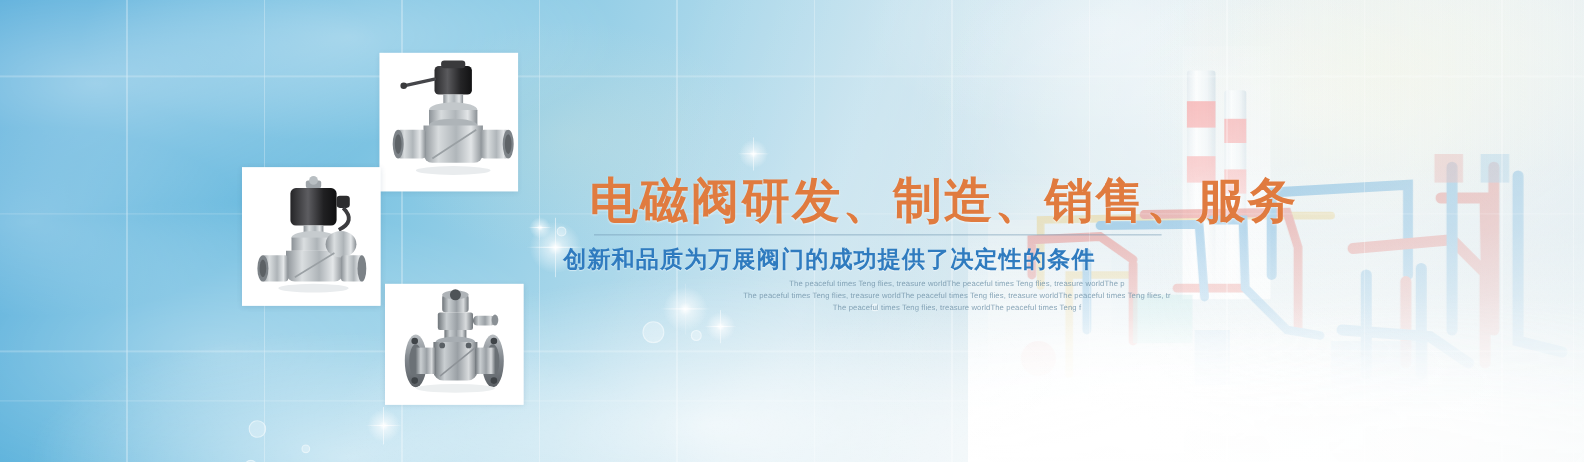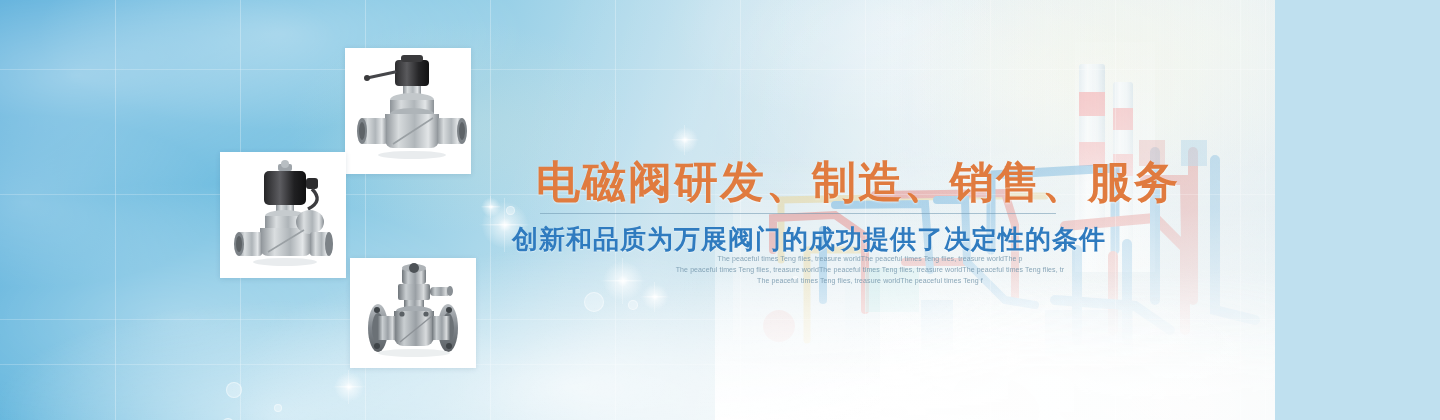--- a/index.html
+++ b/index.html
@@ -13,7 +13,7 @@
 
   .banner {
     position:relative;
-    width:1275px; height:420px;
+    width:1440px; height:420px;
     overflow:hidden;
     background:
       linear-gradient(115deg,

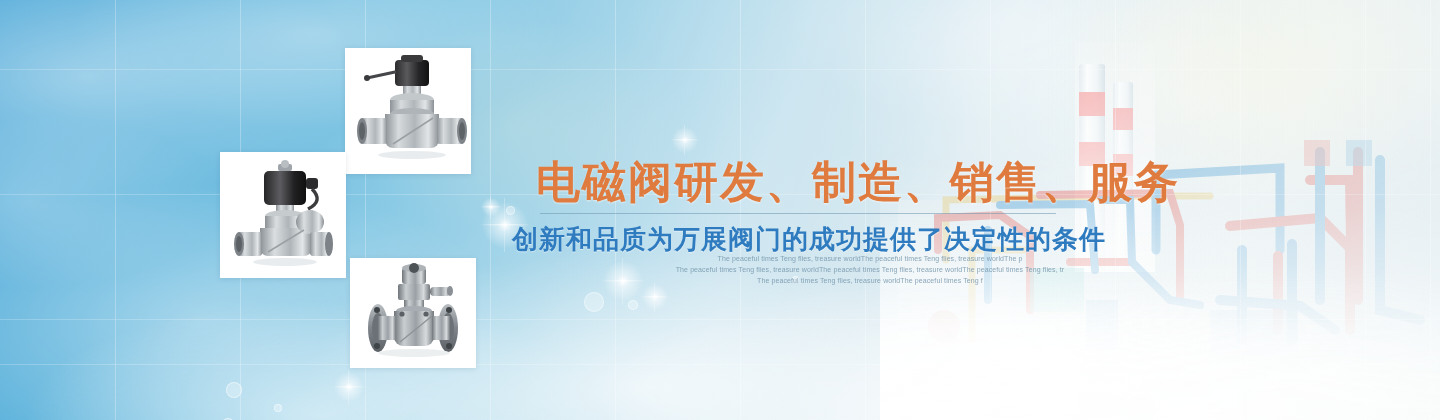--- a/index.html
+++ b/index.html
@@ -139,7 +139,7 @@
   }
   .subhead {
     position:absolute; left:512px; top:222px;
-    font-size:26px; font-weight:700; letter-spacing:1px;
+    font-size:21px; font-weight:700; letter-spacing:1px;
     color:#2f7bbf;
     text-shadow:0 1px 1px rgba(255,255,255,.5);
     white-space:nowrap;

